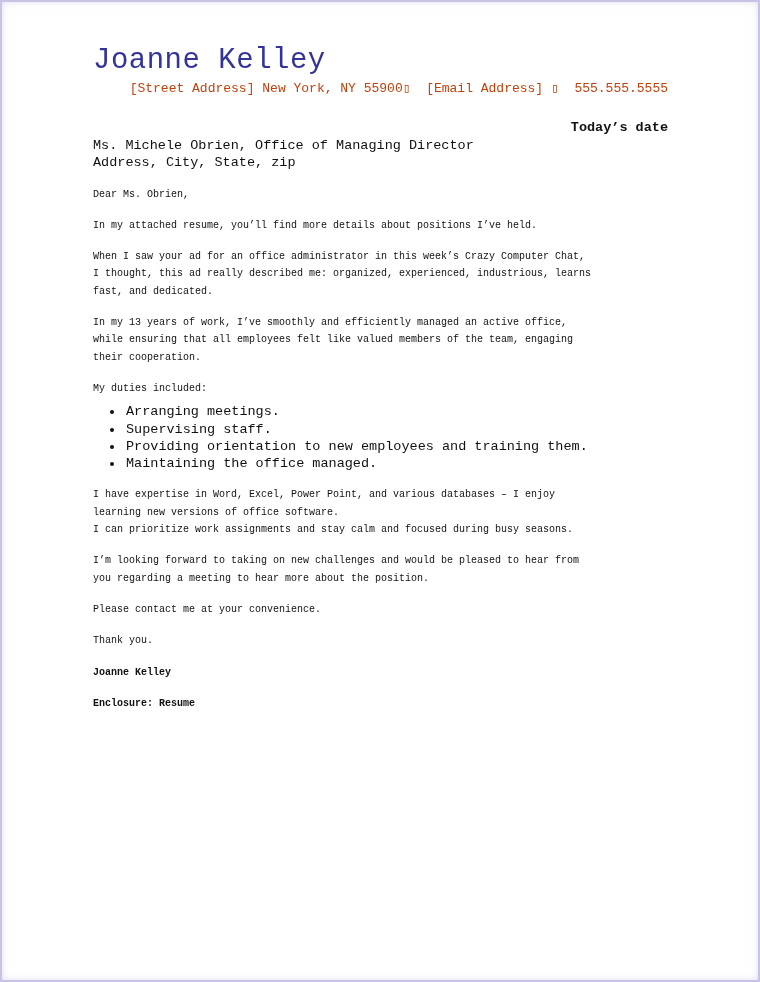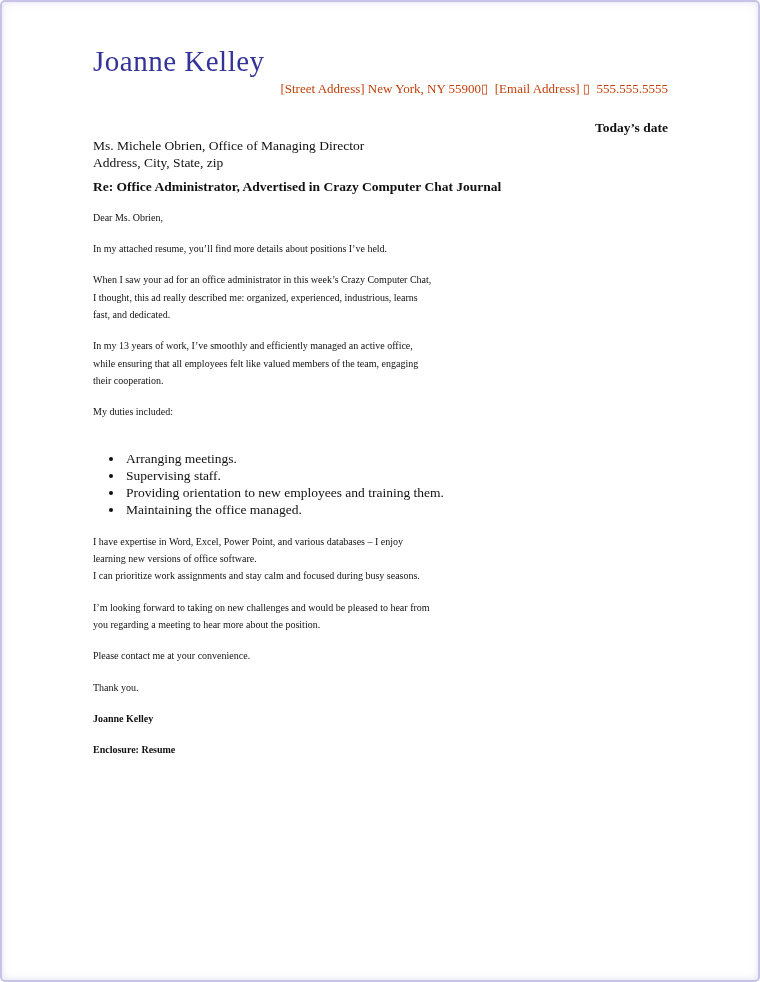--- a/index.html
+++ b/index.html
@@ -13,10 +13,10 @@
     box-sizing: border-box;
     background: #ffffff;
     border: 2px solid #c7c3e6;
-    border-radius: 5px;
+    border-radius: 0;
     box-shadow: inset 0 0 7px rgba(199,195,230,0.55);
     overflow: hidden;
-    font-family: Liberation Serif, serif;
+    font-family: Liberation Mono, monospace;
     color: #111111;
   }
   .content {

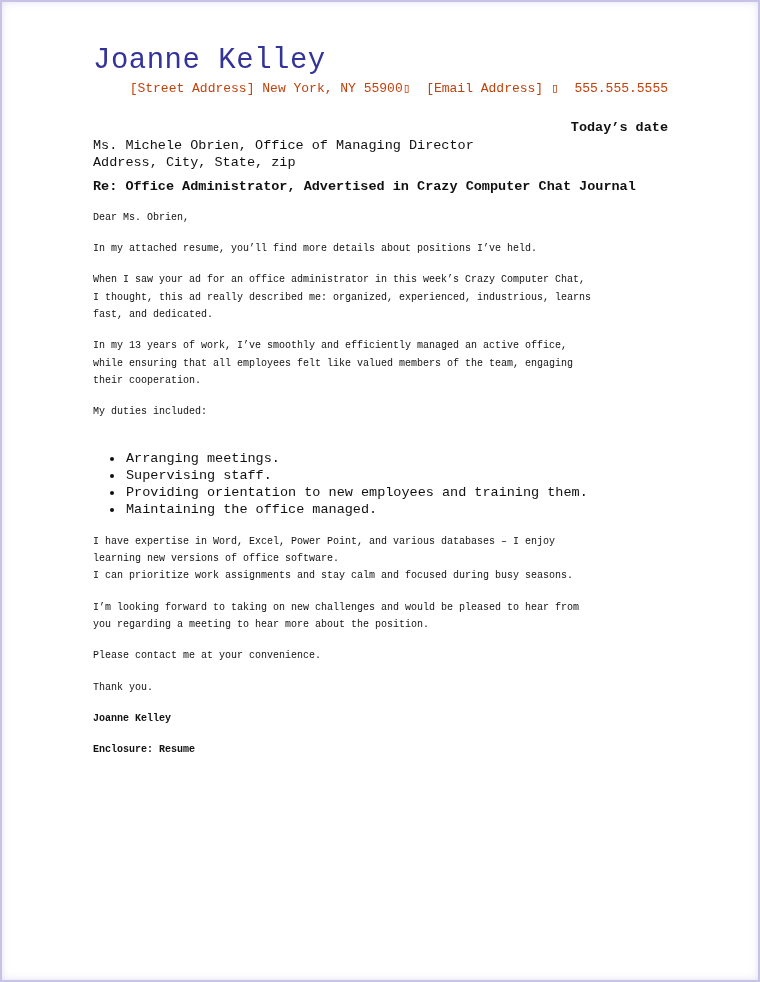--- a/index.html
+++ b/index.html
@@ -90,7 +90,6 @@
       <div>Address, City, State, zip</div>
     </div>
 
-    <div class="subject-line">Re: Office Administrator, Advertised in Crazy Computer Chat Journal</div>
 
     <p class="para">Dear Ms. Obrien,</p>
 

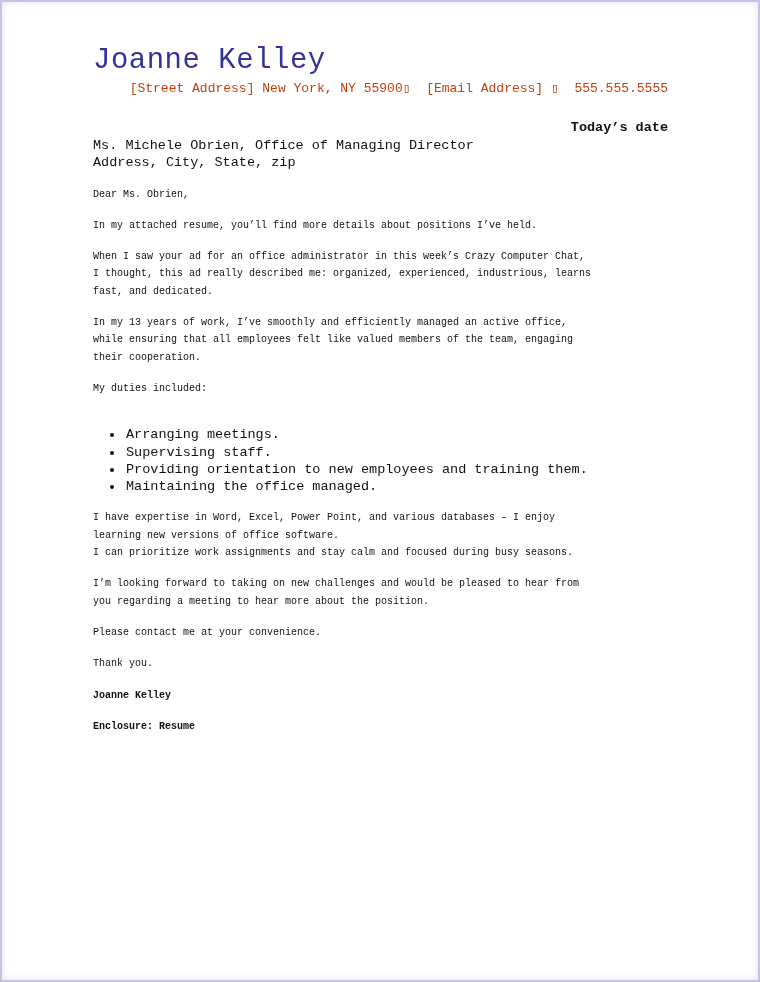--- a/index.html
+++ b/index.html
@@ -63,7 +63,7 @@
   }
   .bold { font-weight: 700; }
   ul.duties {
-    margin: 29px 0 0 0;
+    margin: 6px 0 0 0;
     padding-left: 31px;
     font-size: 13.5px;
     line-height: 17.3px;

